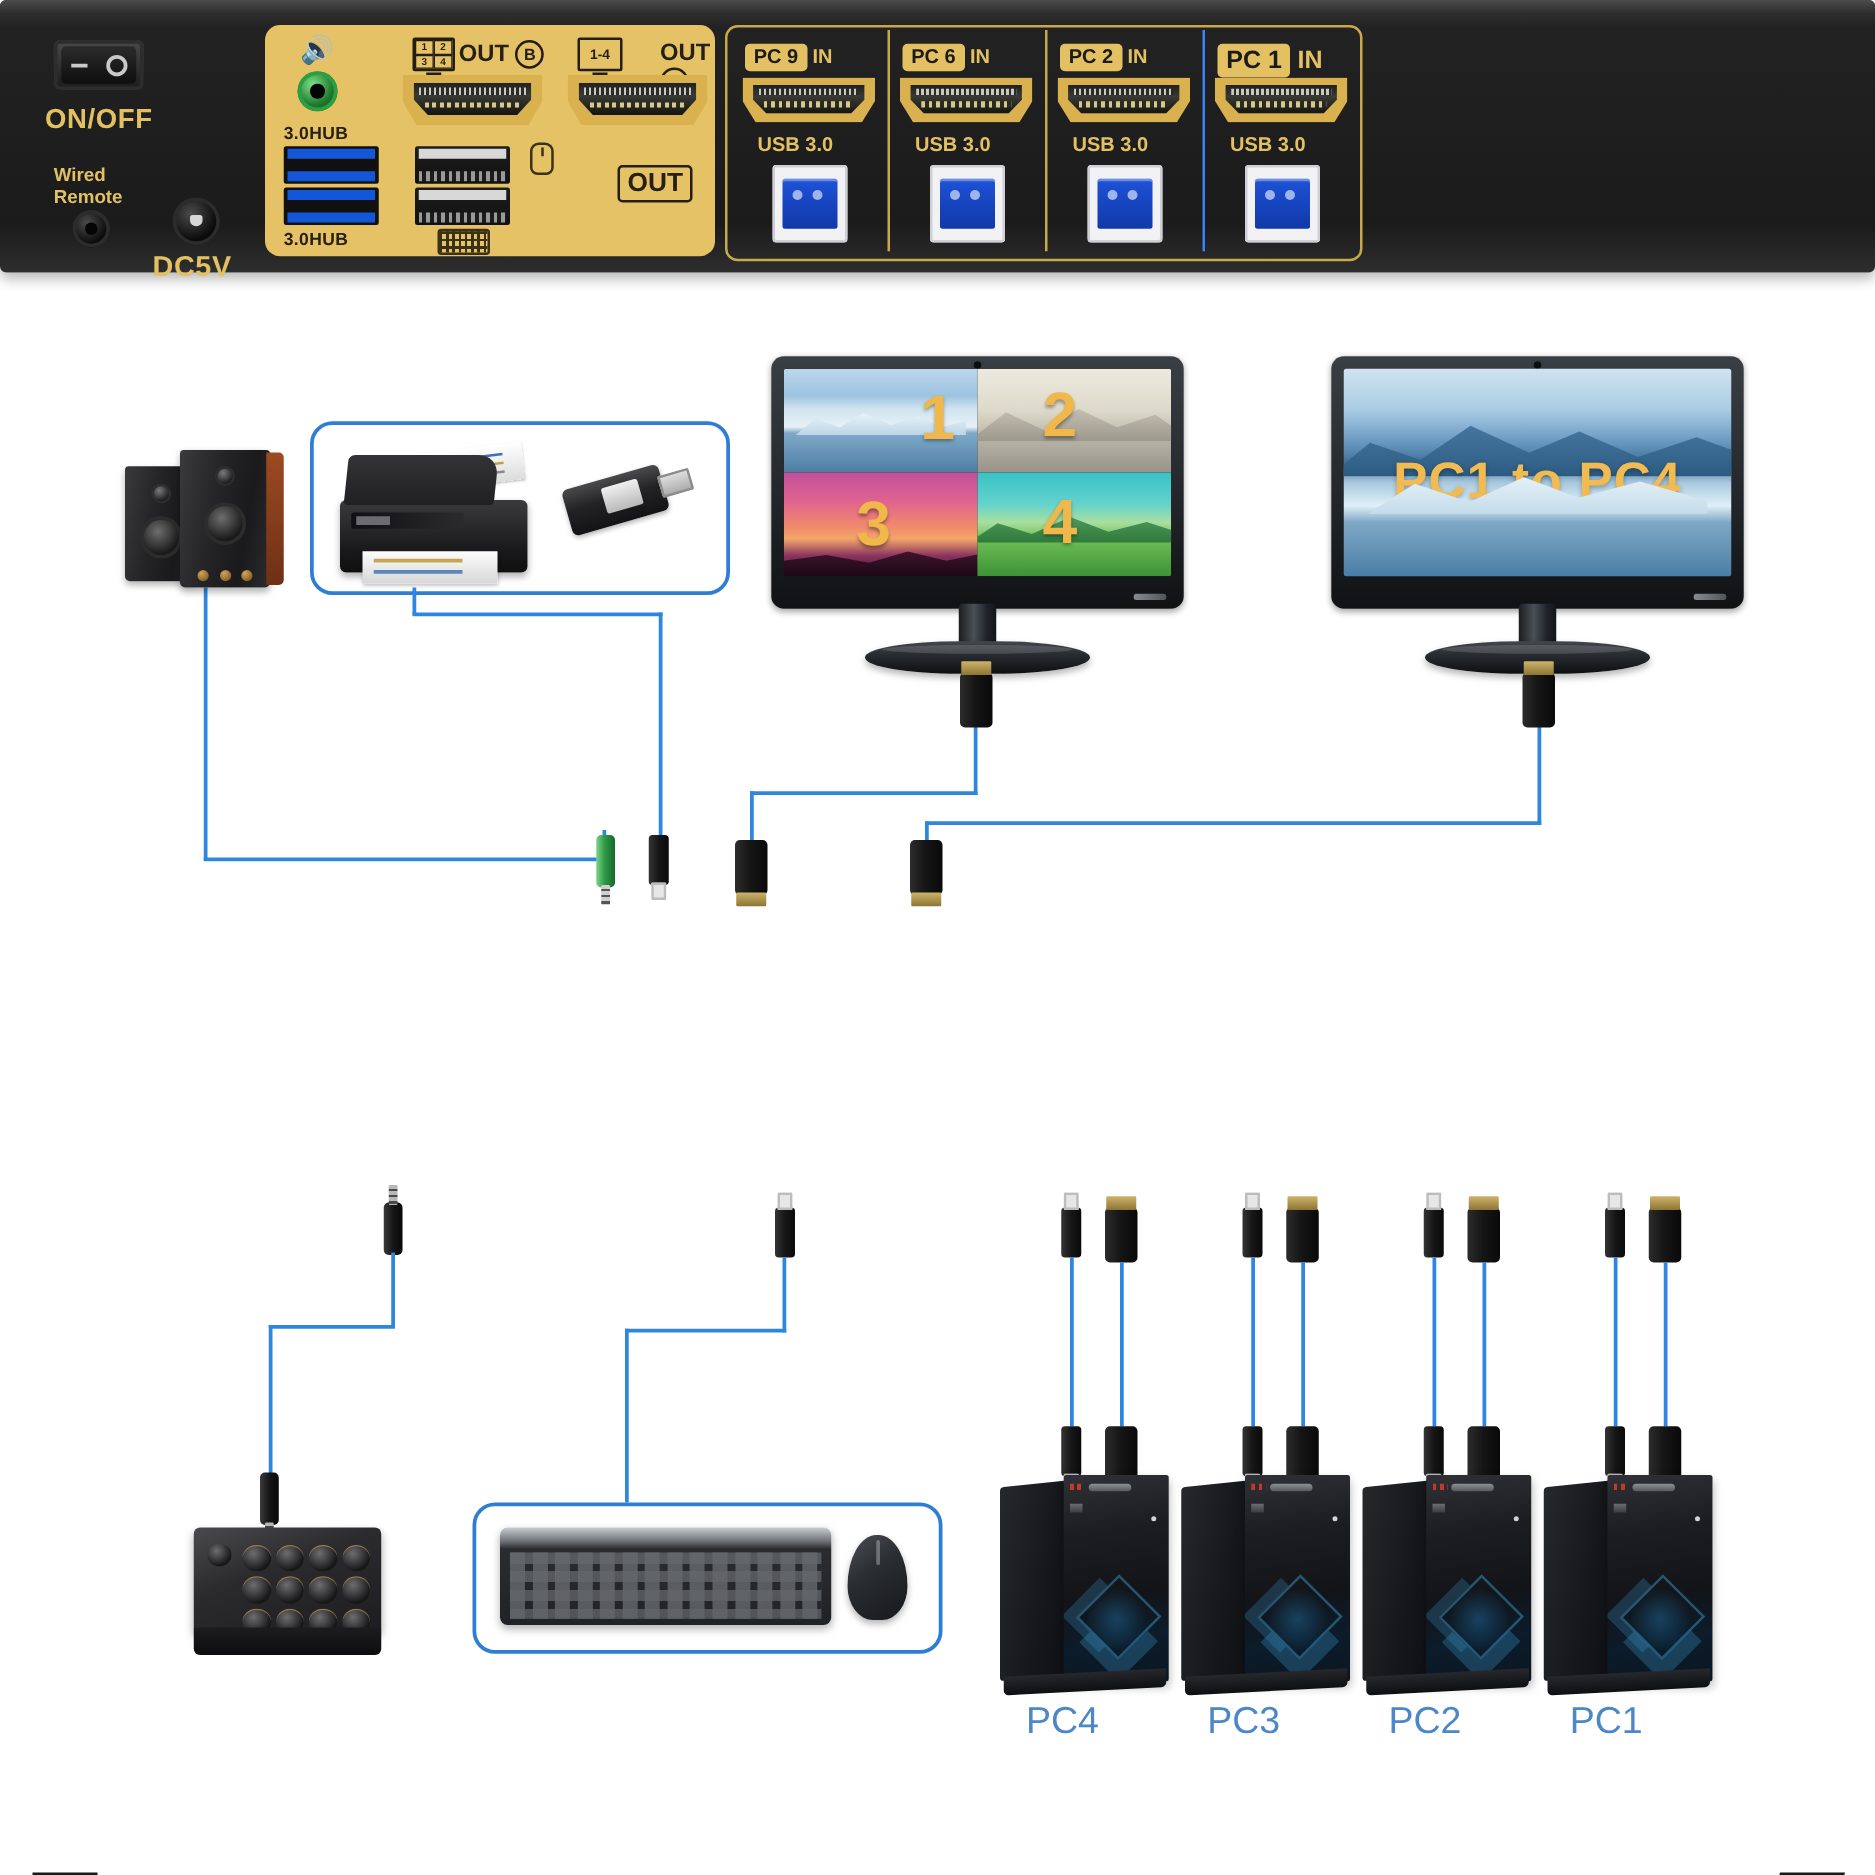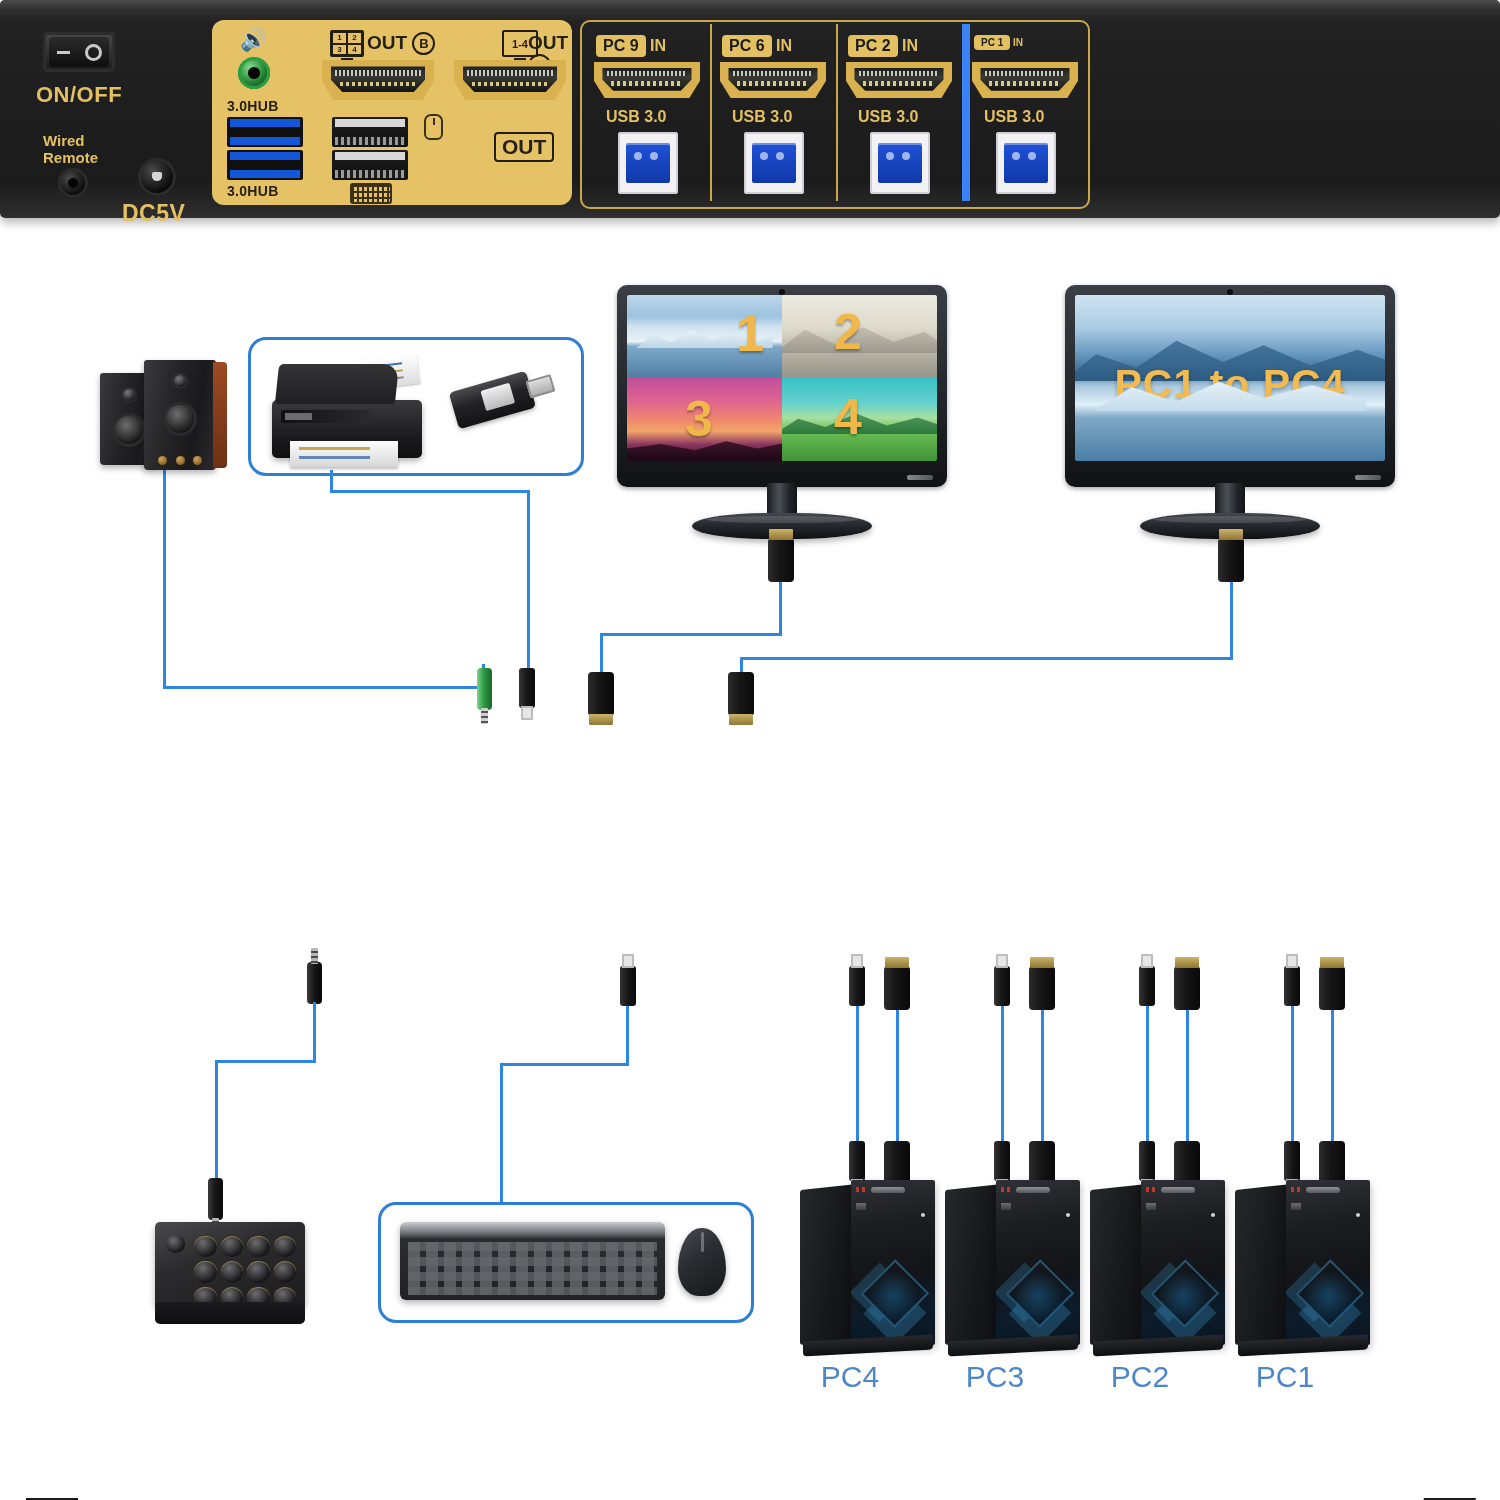--- a/index.html
+++ b/index.html
@@ -446,7 +446,7 @@
         <div class="pins2"></div>
     </div>
 
-    <div class="icon-one" style="left:250px;top:10px;margin-left:40px;">1-4</div>
+    <div class="icon-one" style="left:250px;top:10px;">1-4</div>
     <div class="gold-lbl" style="left:289px;top:12px;font-size:19px;margin-left:27px;">
       <span>OUT</span>
       <span class="badge-circ">A</span>

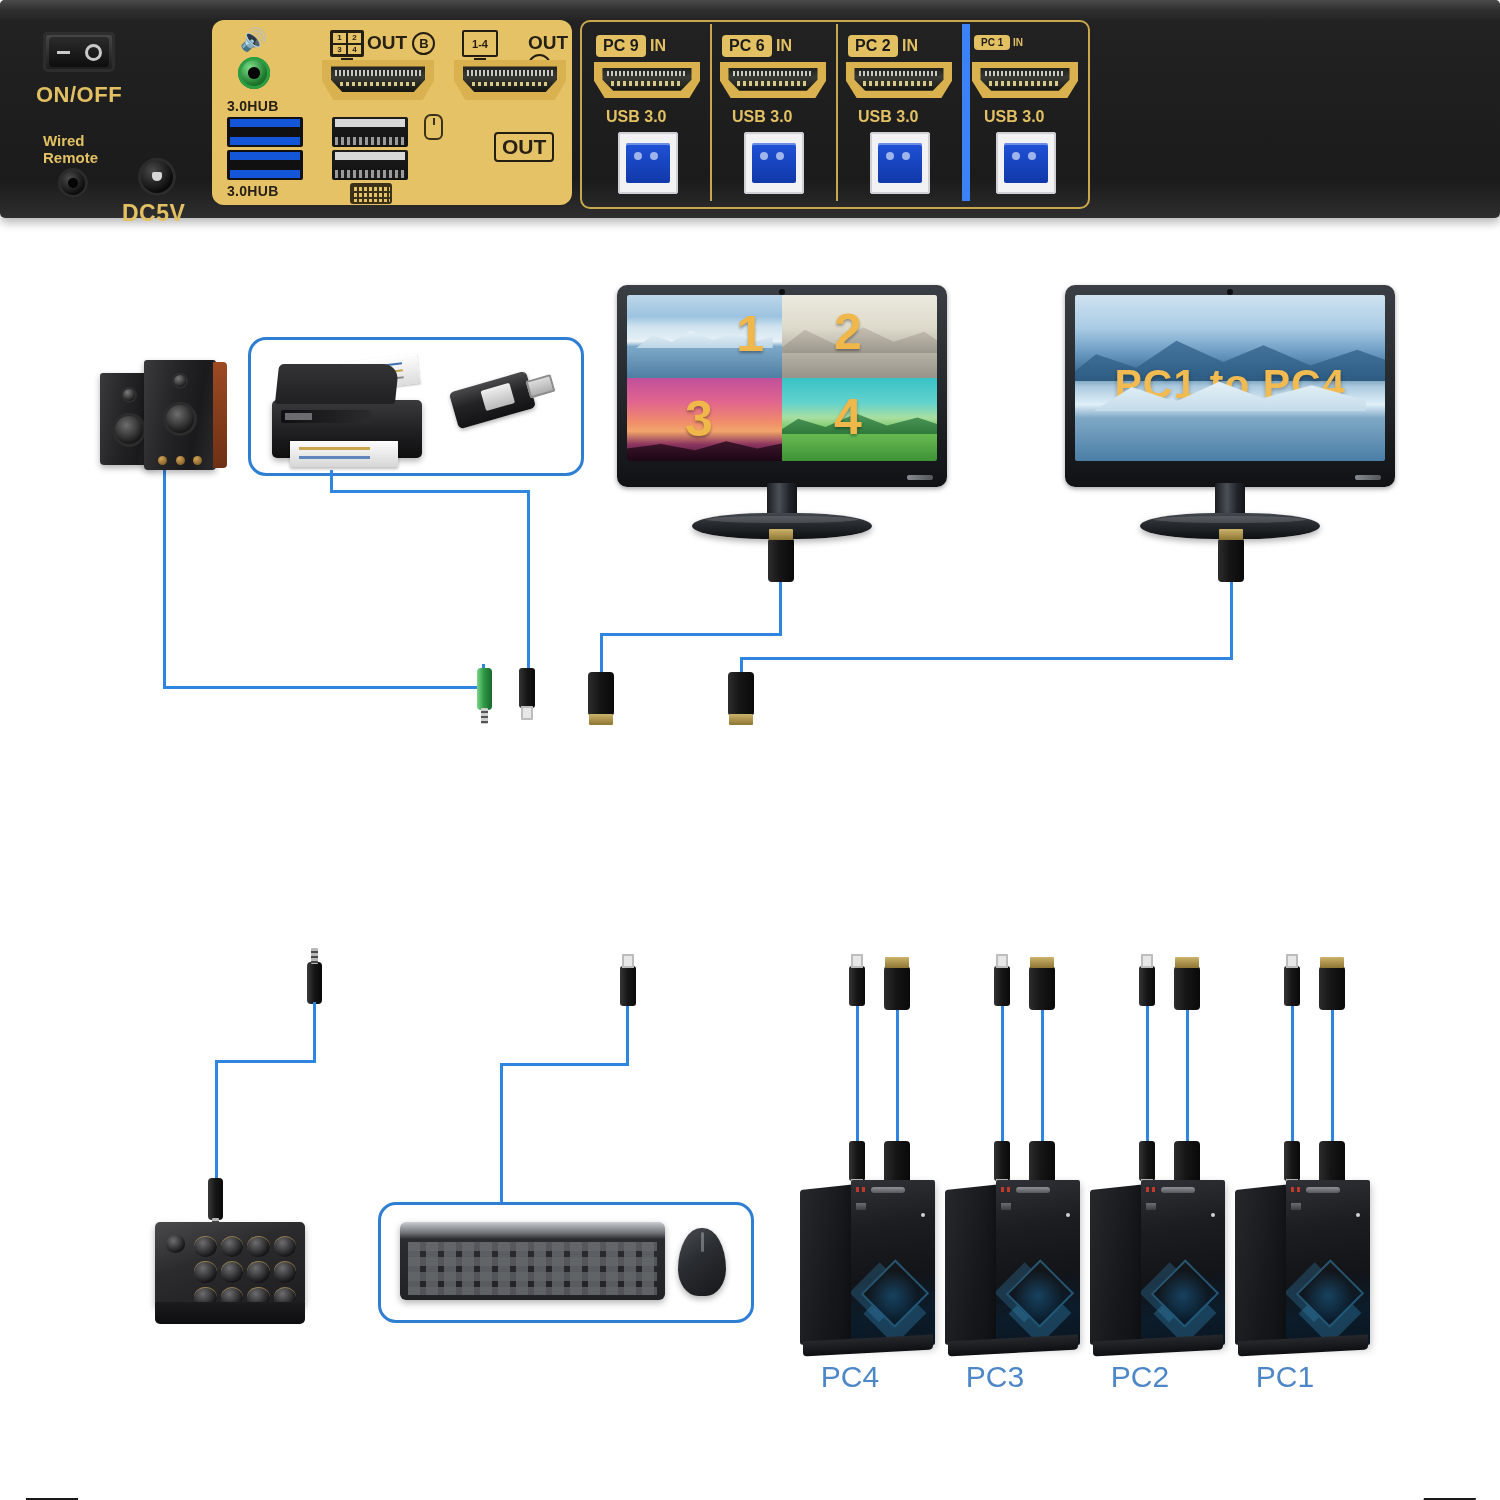--- a/index.html
+++ b/index.html
@@ -522,7 +522,7 @@
   </div>
 
   <div style="position:absolute;left:838px;top:24px;width:124px;height:177px;
-              border-right:8px solid #3b82f6;">
+              border-right:2px solid #3b82f6;">
     <div style="position:absolute;left:10px;top:11px;font-size:16px;font-weight:bold;color:#E3C163;">
       <span class="badge-pill">PC 2</span>
       <span>IN</span>

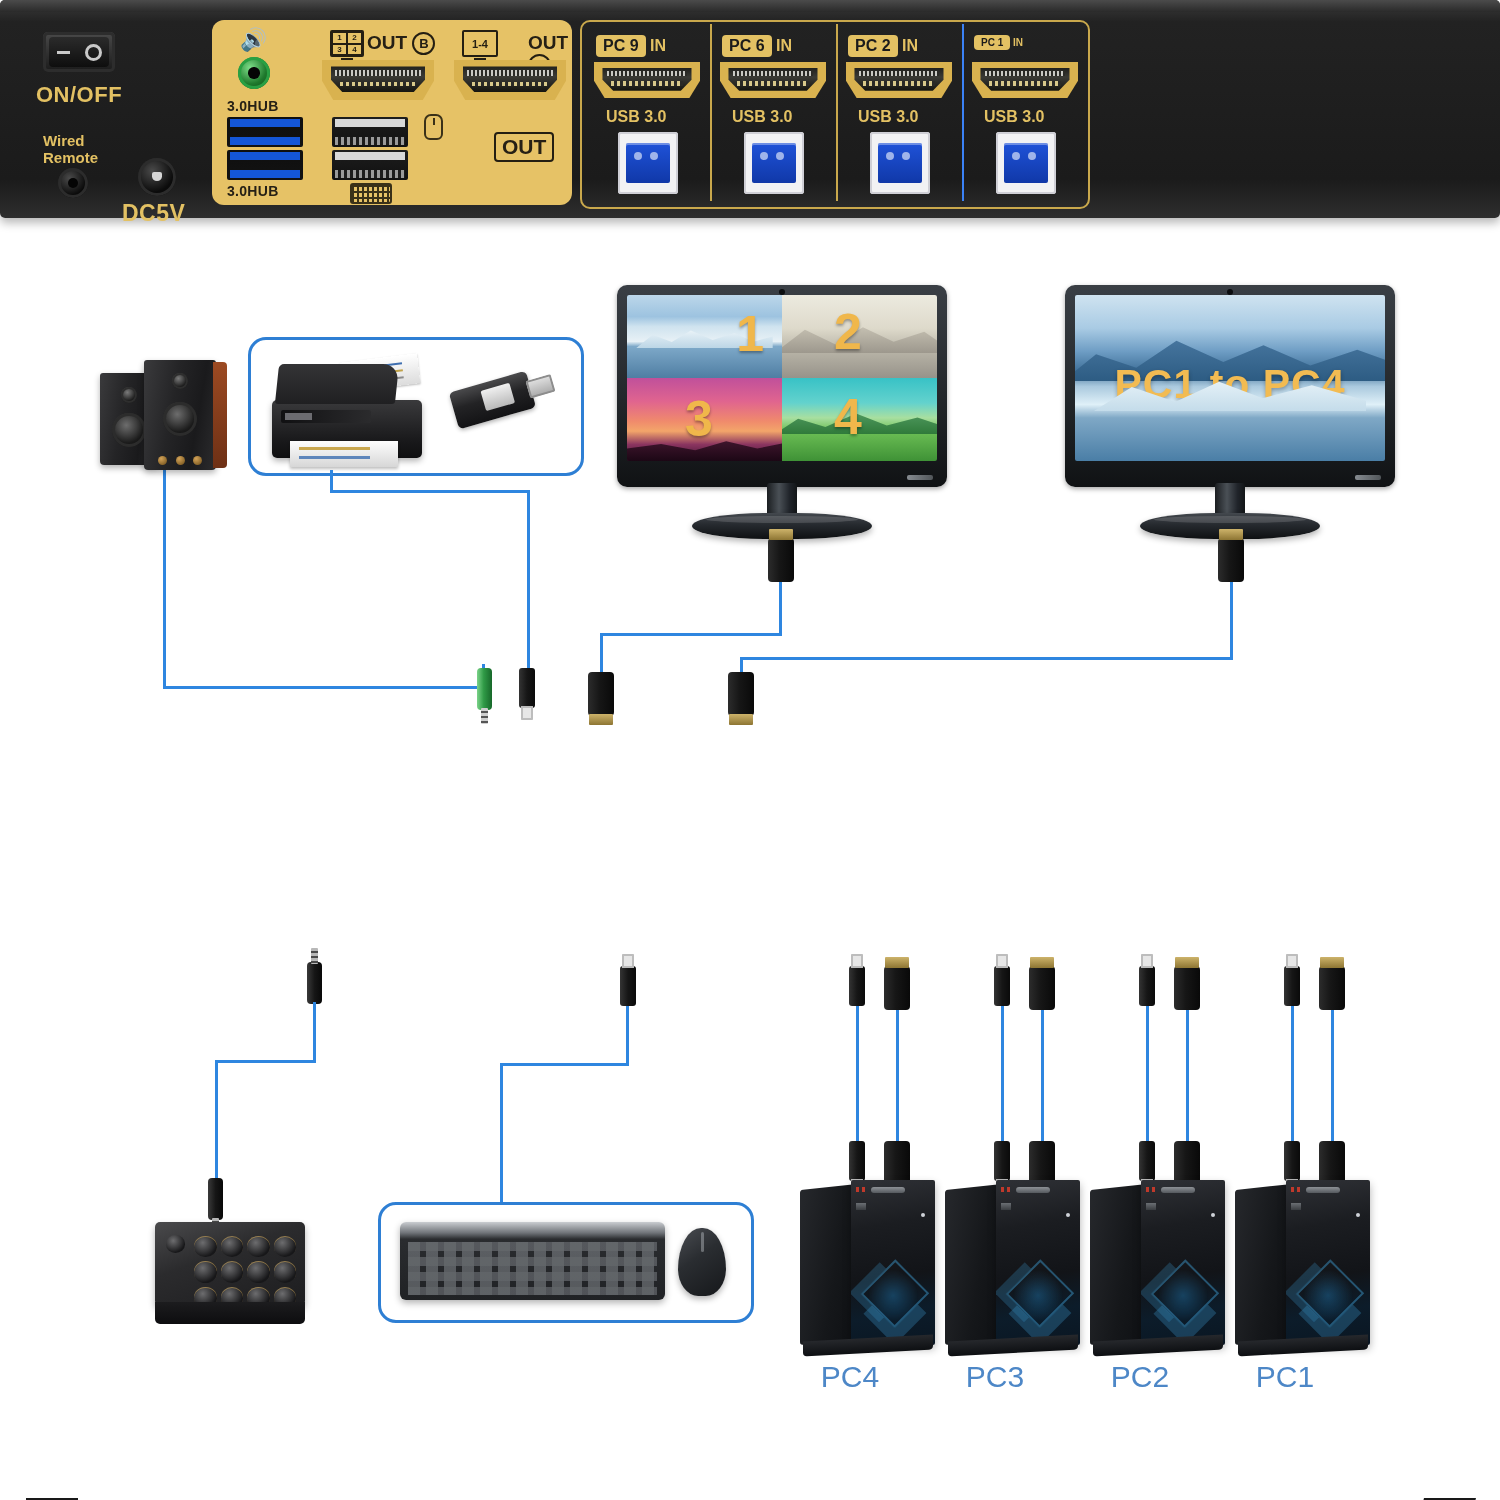--- a/index.html
+++ b/index.html
@@ -540,7 +540,7 @@
   </div>
 
   <div style="position:absolute;left:964px;top:24px;width:120px;height:177px;">
-    <div style="position:absolute;left:10px;top:11px;font-size:10px;font-weight:bold;color:#E3C163;">
+    <div style="position:absolute;left:10px;top:11px;font-size:20px;font-weight:bold;color:#E3C163;">
       <span class="badge-pill">PC 1</span>
       <span>IN</span>
     </div>

